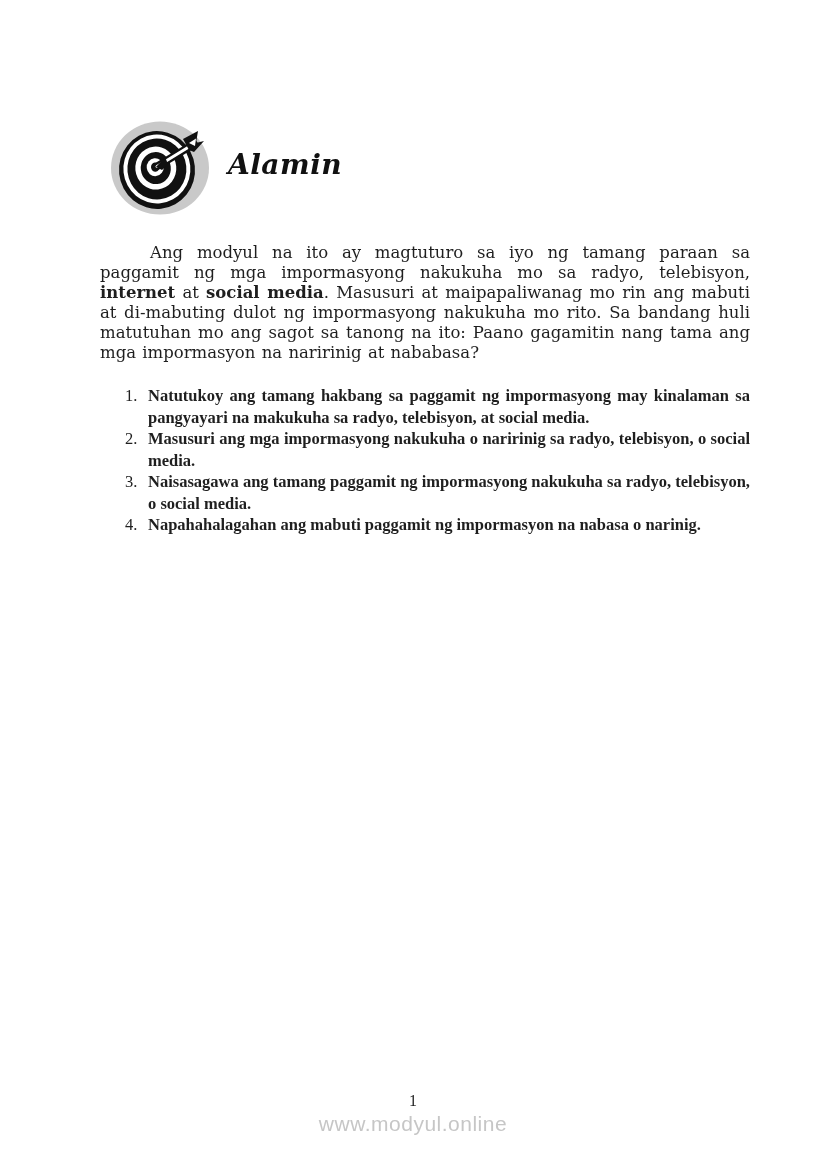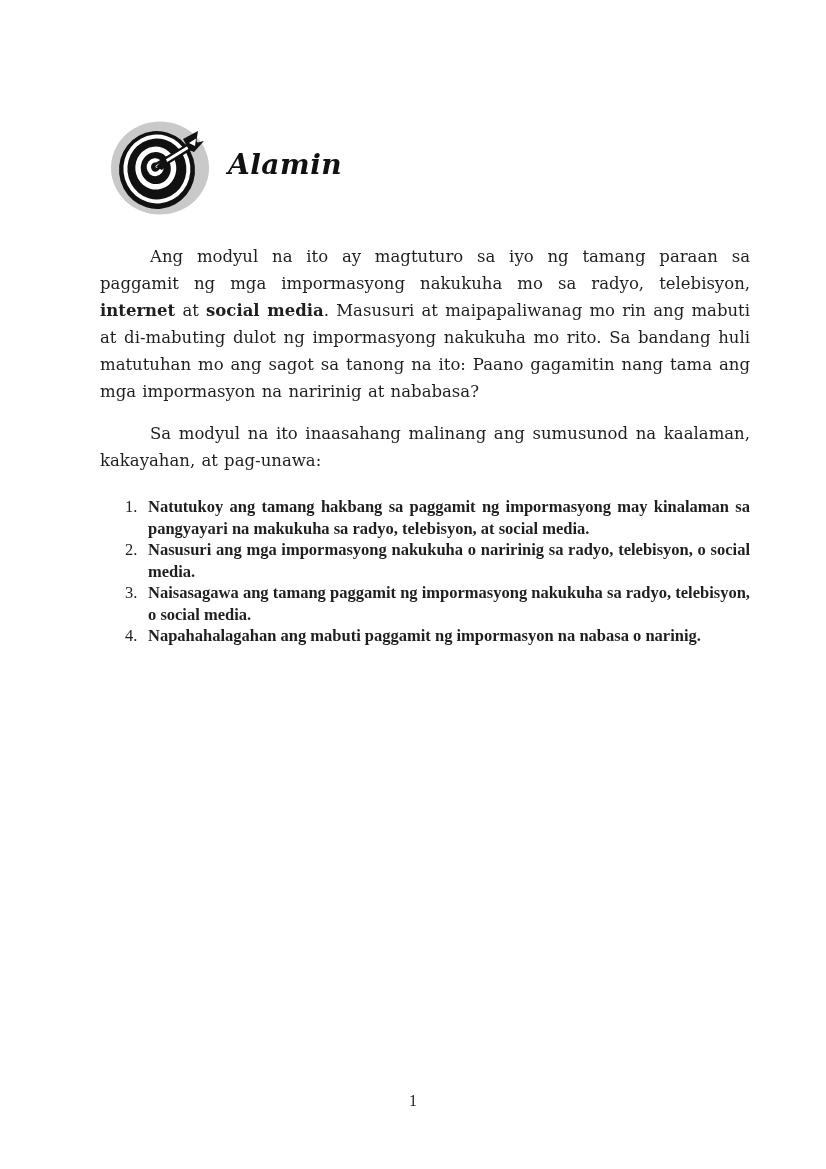--- a/index.html
+++ b/index.html
@@ -43,7 +43,7 @@
   }
   .para {
     font-size: 16.5px;
-    line-height: 27px;
+    line-height: 20px;
     text-align: justify;
     text-indent: 50px;
     word-spacing: 1px;

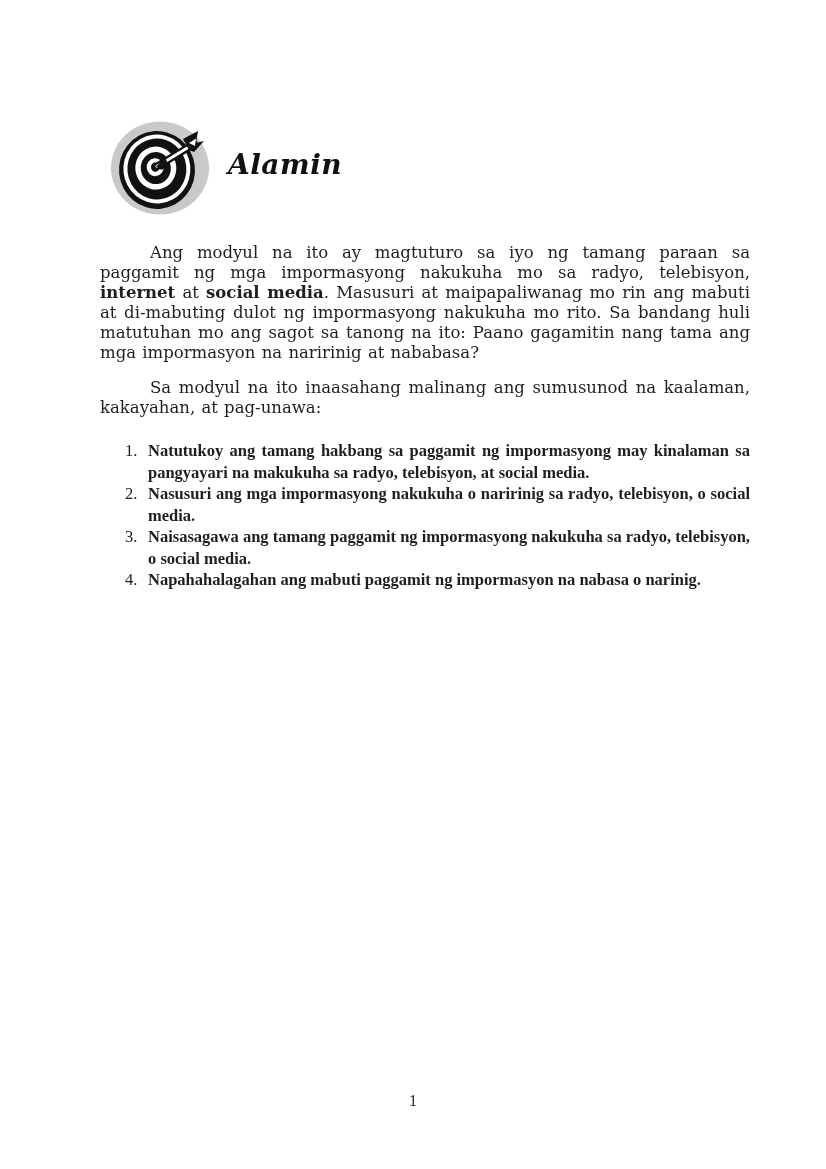--- a/index.html
+++ b/index.html
@@ -125,7 +125,6 @@
   <div class="content">
     <p class="para para-1"><span>Ang modyul na ito ay magtuturo sa iyo ng tamang paraan sa paggamit ng mga impormasyong nakukuha mo sa radyo, telebisyon, </span><b>internet</b><span> at </span><b>social media</b><span>. Masusuri at maipapaliwanag mo rin ang mabuti at di-mabuting dulot ng impormasyong nakukuha mo rito. Sa bandang huli matutuhan mo ang sagot sa tanong na ito: Paano gagamitin nang tama ang mga impormasyon na naririnig at nababasa?</span></p>
 
-    <p class="para para-2">Sa modyul na ito inaasahang malinang ang sumusunod na kaalaman, kakayahan, at pag-unawa:</p>
 
     <div class="objectives">
       <div class="obj-item">

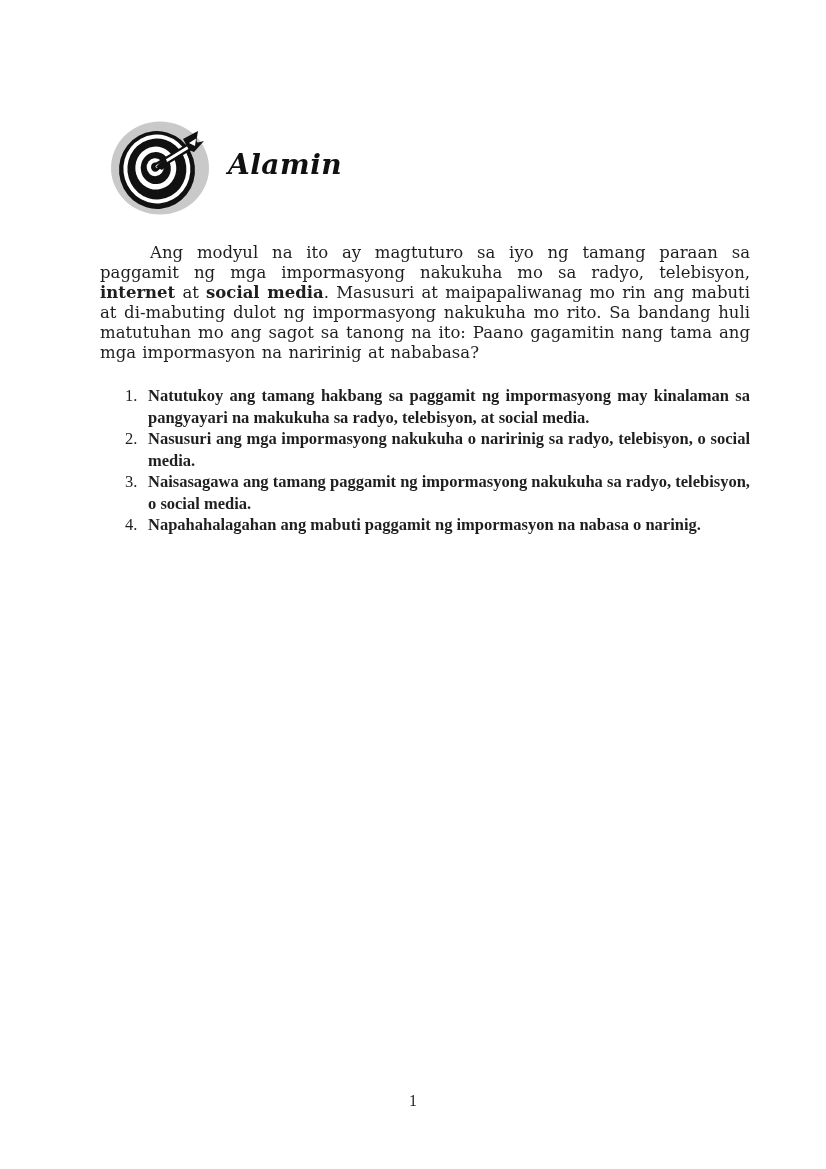--- a/index.html
+++ b/index.html
@@ -133,7 +133,7 @@
       </div>
       <div class="obj-item">
         <span class="obj-num">2.</span>
-        <span class="obj-text">Nasusuri ang mga impormasyong nakukuha o naririnig sa radyo, telebisyon, o social media.</span>
+        <span class="obj-text">Masusuri ang mga impormasyong nakukuha o naririnig sa radyo, telebisyon, o social media.</span>
       </div>
       <div class="obj-item">
         <span class="obj-num">3.</span>

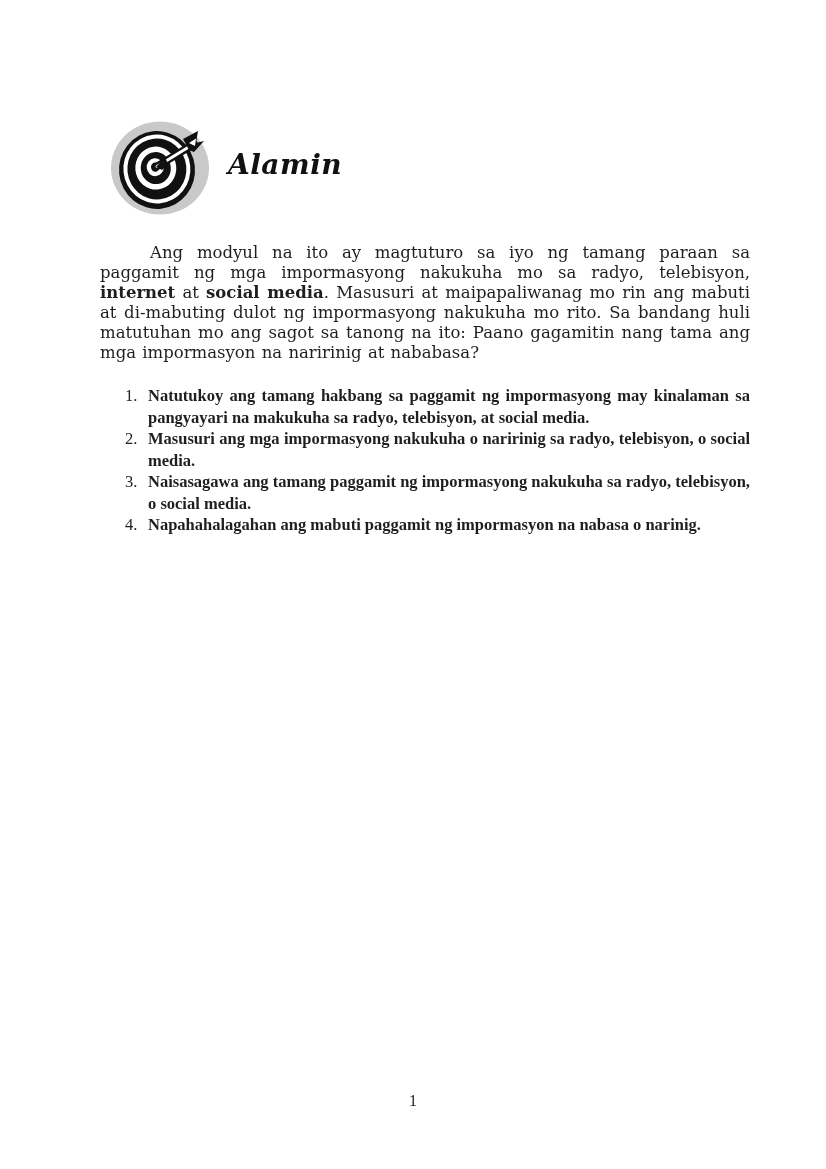--- a/index.html
+++ b/index.html
@@ -147,6 +147,7 @@
   </div>
 
   <div class="page-number">1</div>
+  <div class="watermark">www.modyul.online</div>
 
 </div>
 

